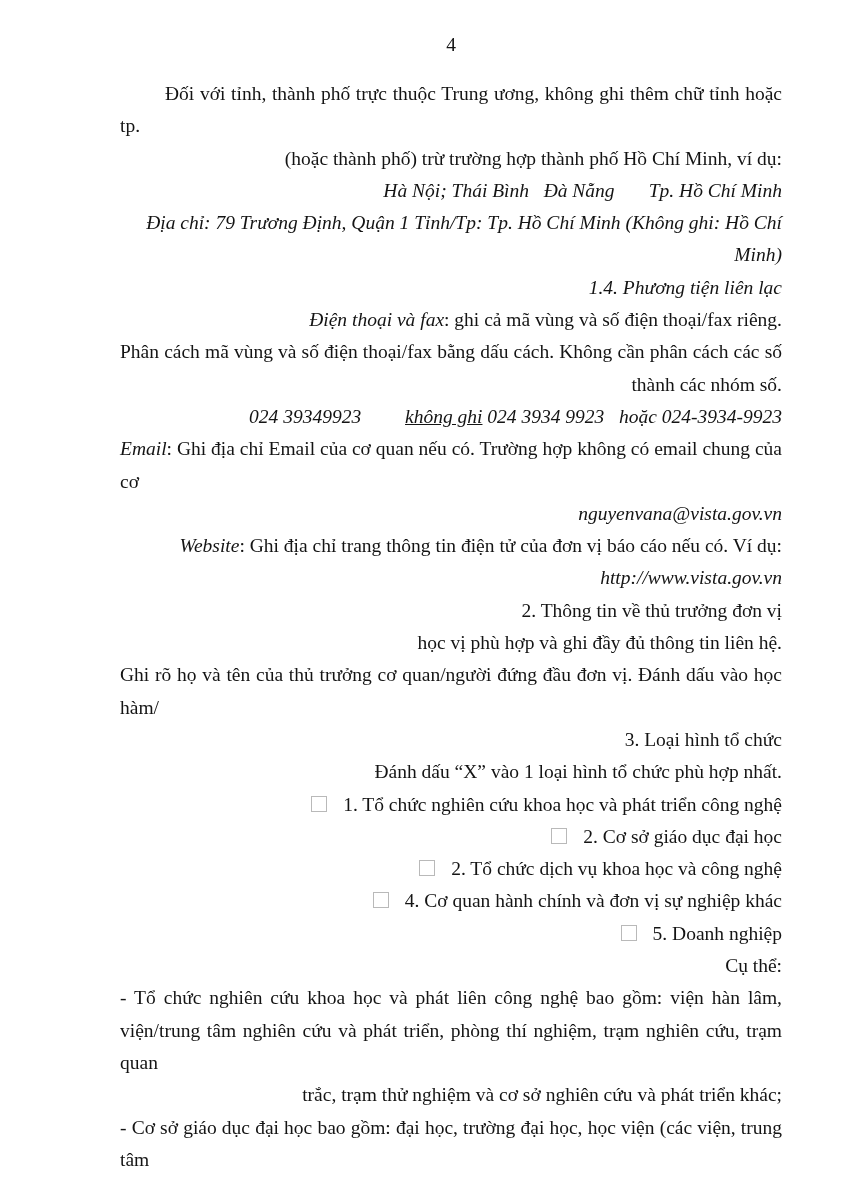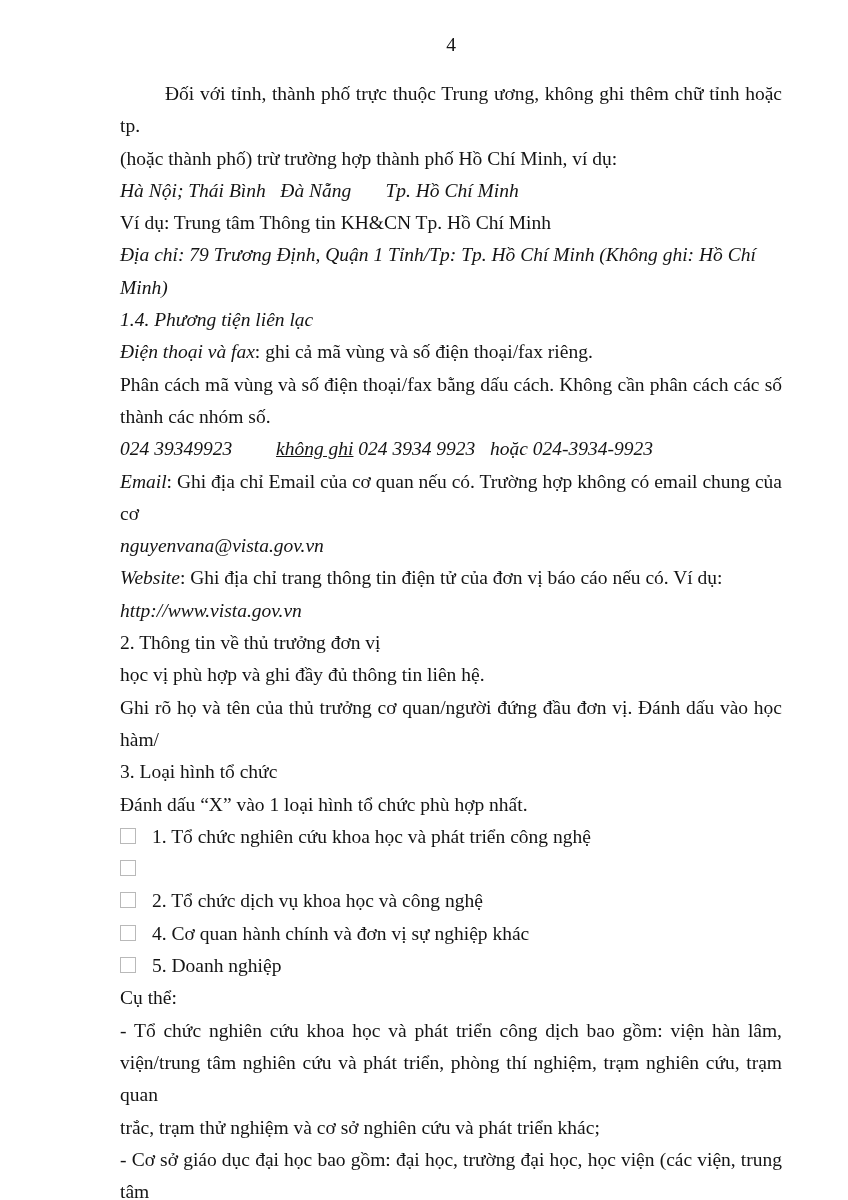--- a/index.html
+++ b/index.html
@@ -33,7 +33,7 @@
     font-size: 19.5px;
     line-height: 32.3px;
     min-height: 32.3px;
-    text-align: left;
+    text-align: right;
   }
   .jst {
     text-align: justify;

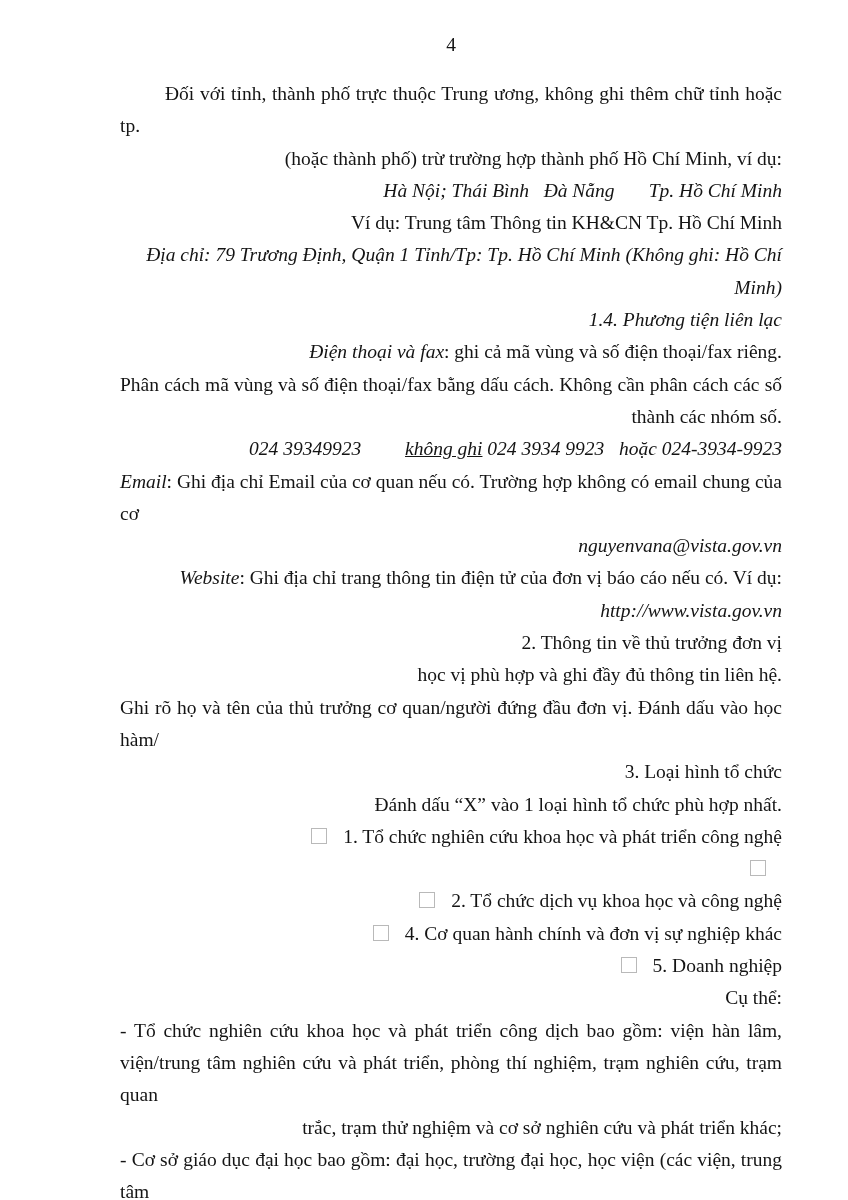--- a/index.html
+++ b/index.html
@@ -62,7 +62,6 @@
       <div class="line jst ind"><span>Đối với tỉnh, thành phố trực thuộc Trung ương, không ghi thêm chữ tỉnh hoặc tp.</span></div>
       <div class="line"><span>(hoặc thành phố) trừ trường hợp thành phố Hồ Chí Minh, ví dụ:</span></div>
       <div class="line"><span class="it">Hà Nội; Thái Bình&nbsp;&nbsp; Đà Nẵng&nbsp;&nbsp;&nbsp;&nbsp;&nbsp;&nbsp; Tp. Hồ Chí Minh</span></div>
-      <div class="line"><span>Ví dụ: Trung tâm Thông tin KH&amp;CN Tp. Hồ Chí Minh</span></div>
       <div class="line"><span class="it">Địa chỉ: 79 Trương Định, Quận 1 Tỉnh/Tp: Tp. Hồ Chí Minh (Không ghi: Hồ Chí Minh)</span></div>
       <div class="line"><span class="bd it">1.4. Phương tiện liên lạc</span></div>
       <div class="line"><span class="bd it">Điện thoại</span><span class="it"> và </span><span class="bd it">fax</span><span>: ghi cả mã vùng và số điện thoại/fax riêng.</span></div>

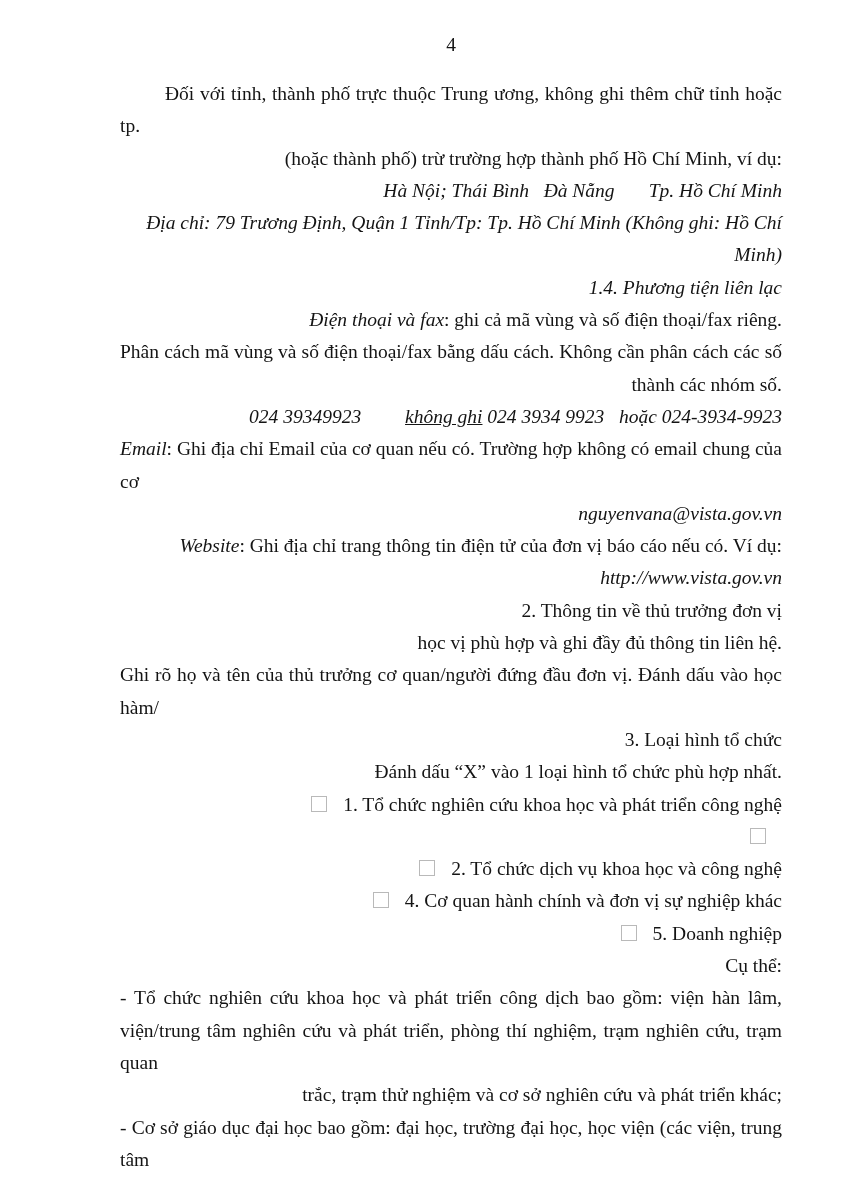--- a/index.html
+++ b/index.html
@@ -78,7 +78,7 @@
       <div class="line"><span class="bd">3. Loại hình tổ chức</span></div>
       <div class="line"><span>Đánh dấu “X” vào 1 loại hình tổ chức phù hợp nhất.</span></div>
       <div class="line"><span class="checkbox"></span><span>1. Tổ chức nghiên cứu khoa học và phát triển công nghệ</span></div>
-      <div class="line"><span class="checkbox"></span></div>
+      <div class="line"><span class="checkbox"></span><span>2. Cơ sở giáo dục đại học</span></div>
       <div class="line"><span class="checkbox"></span><span>2. Tổ chức dịch vụ khoa học và công nghệ</span></div>
       <div class="line"><span class="checkbox"></span><span>4. Cơ quan hành chính và đơn vị sự nghiệp khác</span></div>
       <div class="line"><span class="checkbox"></span><span>5. Doanh nghiệp</span></div>

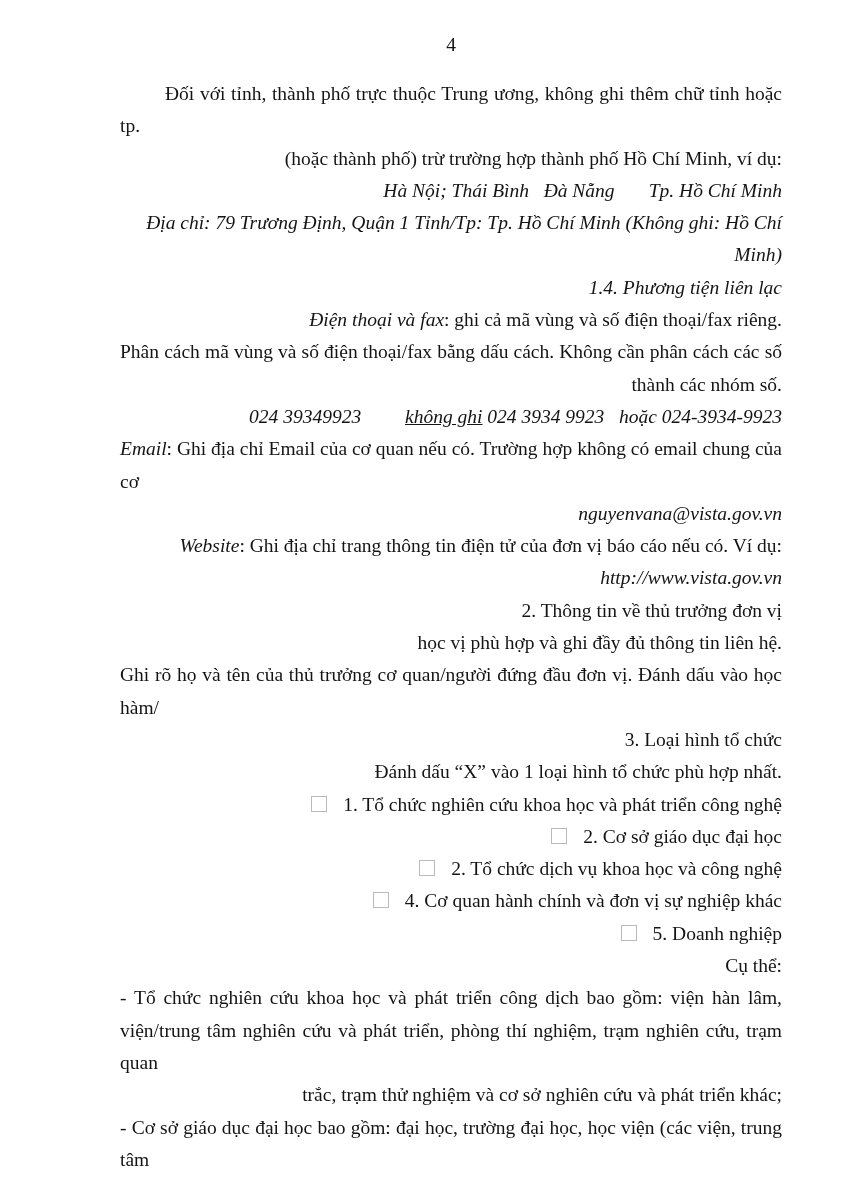--- a/index.html
+++ b/index.html
@@ -83,7 +83,7 @@
       <div class="line"><span class="checkbox"></span><span>4. Cơ quan hành chính và đơn vị sự nghiệp khác</span></div>
       <div class="line"><span class="checkbox"></span><span>5. Doanh nghiệp</span></div>
       <div class="line"><span>Cụ thể:</span></div>
-      <div class="line jst"><span>- Tổ chức nghiên cứu khoa học và phát triển công dịch bao gồm: viện hàn lâm,</span></div>
+      <div class="line jst"><span>- Tổ chức nghiên cứu khoa học và phát liên công nghệ bao gồm: viện hàn lâm,</span></div>
       <div class="line jst"><span>viện/trung tâm nghiên cứu và phát triển, phòng thí nghiệm, trạm nghiên cứu, trạm quan</span></div>
       <div class="line"><span>trắc, trạm thử nghiệm và cơ sở nghiên cứu và phát triển khác;</span></div>
       <div class="line jst"><span>- Cơ sở giáo dục đại học bao gồm: đại học, trường đại học, học viện (các viện, trung tâm</span></div>

